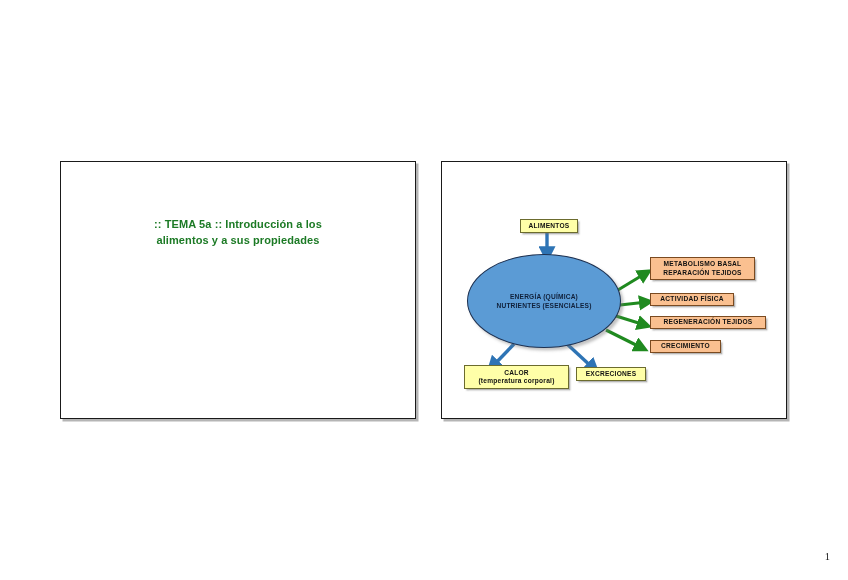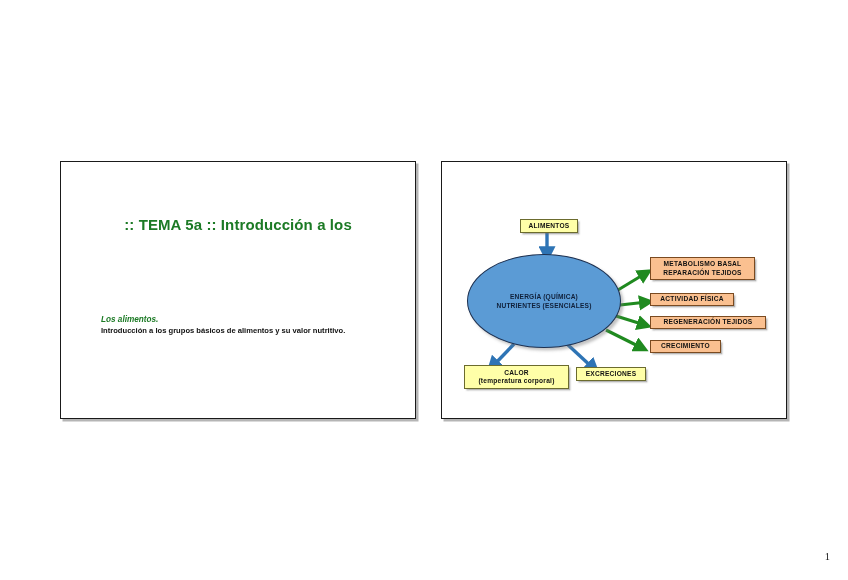--- a/index.html
+++ b/index.html
@@ -41,7 +41,7 @@
     text-align: center;
     color: #1c7a25;
     font-weight: bold;
-    font-size: 15px;
+    font-size: 11px;
     line-height: 15.5px;
     letter-spacing: 0.1px;
   }

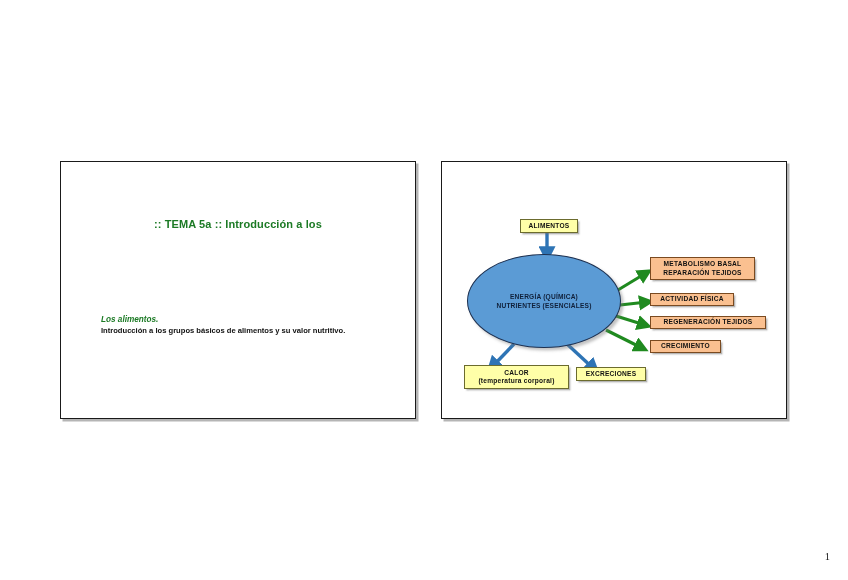--- a/index.html
+++ b/index.html
@@ -143,6 +143,7 @@
 
     <div class="title-block">
       <span class="tline">:: TEMA 5a :: Introducción a los</span>
+      <span class="tline">alimentos y a sus propiedades</span>
     </div>
 
     <div class="sub-block">

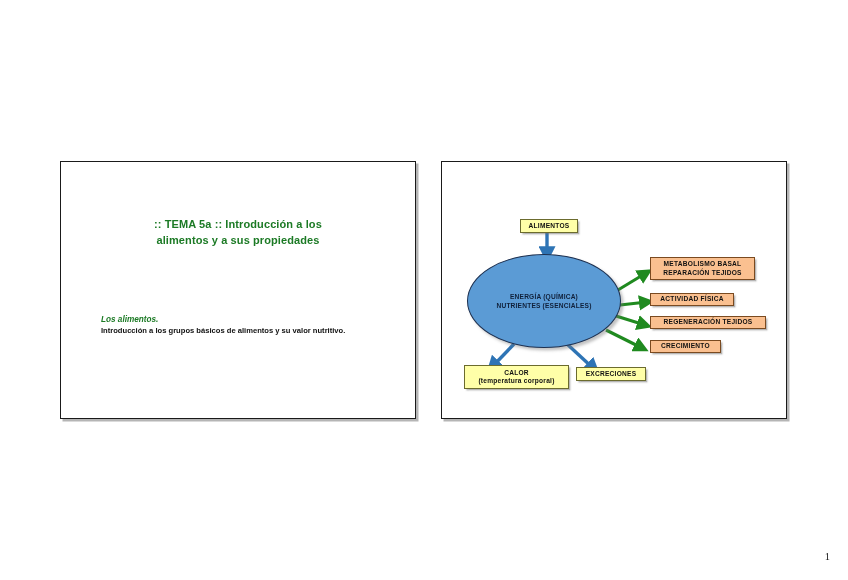--- a/index.html
+++ b/index.html
@@ -146,10 +146,6 @@
       <span class="tline">alimentos y a sus propiedades</span>
     </div>
 
-    <div class="sub-block">
-      <div class="sub-head">Los alimentos.</div>
-      <div class="sub-text">Introducción a los grupos básicos de alimentos y su  valor nutritivo.</div>
-    </div>
 
   </div>
 

